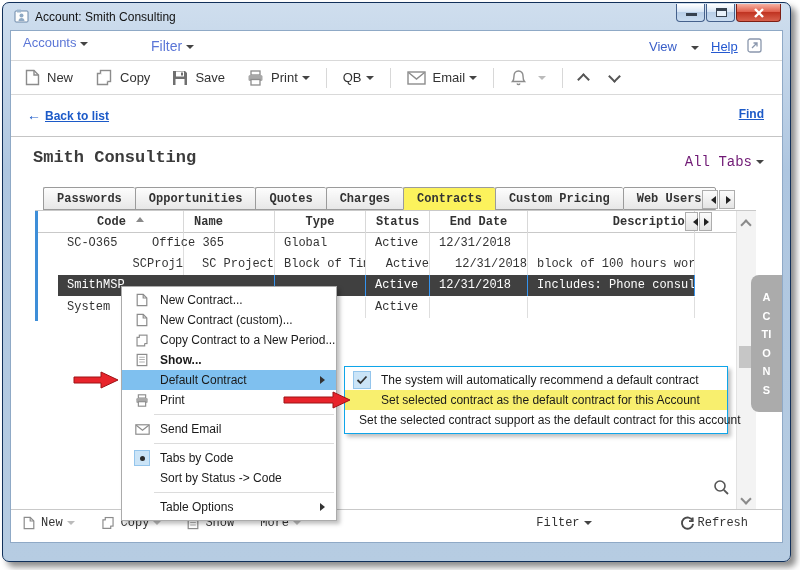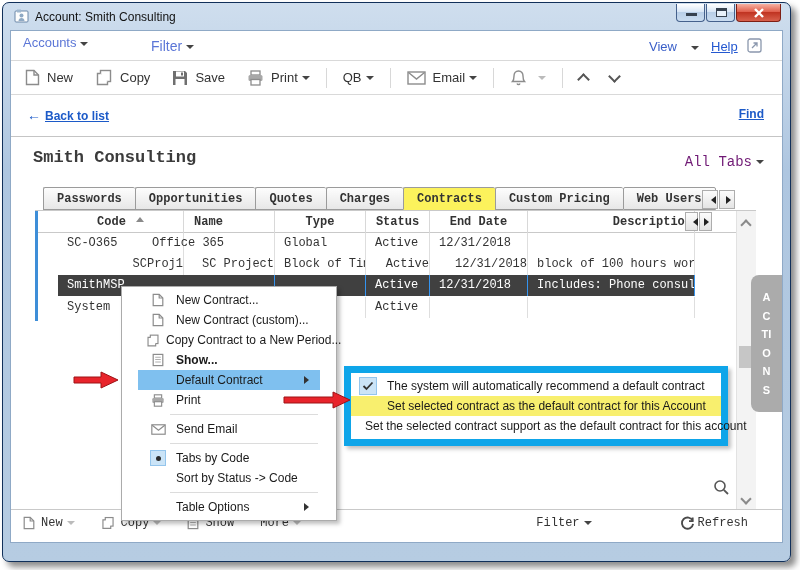--- a/index.html
+++ b/index.html
@@ -128,7 +128,7 @@
 
   
   .cmenu { position:absolute; left:110px; top:255px; width:216px; background:#fff;
-    border:1px solid #ababab; box-shadow:3px 3px 4px rgba(0,0,0,.25); padding:3px 16px; z-index:20; }
+    border:1px solid #ababab; box-shadow:3px 3px 4px rgba(0,0,0,.25); padding:3px 0; z-index:20; }
   .mi { height:20px; display:flex; align-items:center; font-size:12px; color:#1a1a1a;
     cursor:pointer; position:relative; padding-left:8px; }
   .mi-ic { width:24px; display:flex; justify-content:center; }

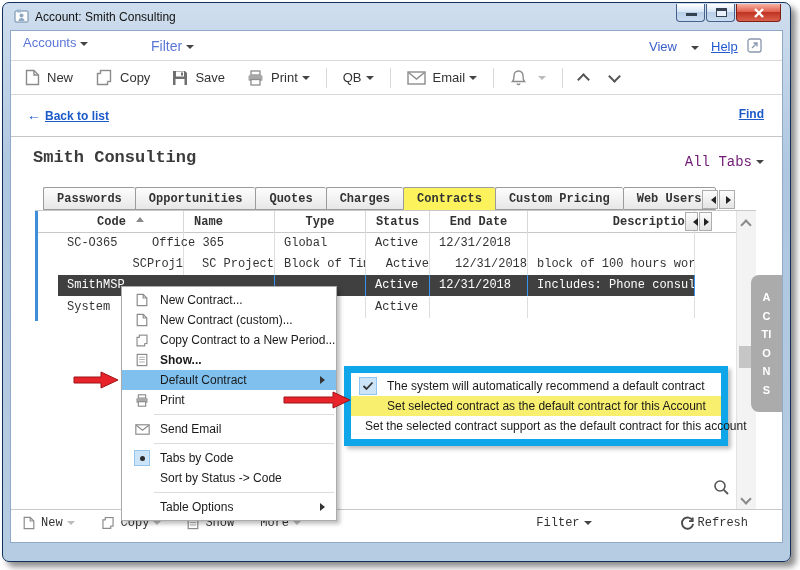--- a/index.html
+++ b/index.html
@@ -144,7 +144,7 @@
 
   
   .smenu { position:absolute; left:333px; top:335px; width:384px; background:#fff;
-    border:7px solid #0ea5e9; box-shadow:3px 3px 4px rgba(0,0,0,.25); padding:3px 0; z-index:21; }
+    border:1px solid #0ea5e9; box-shadow:3px 3px 4px rgba(0,0,0,.25); padding:3px 0; z-index:21; }
   .smi { height:20px; display:flex; align-items:center; font-size:12px; color:#1a1a1a;
     cursor:pointer; padding-left:6px; }
   .smi-gutter { width:22px; display:flex; justify-content:center; }

